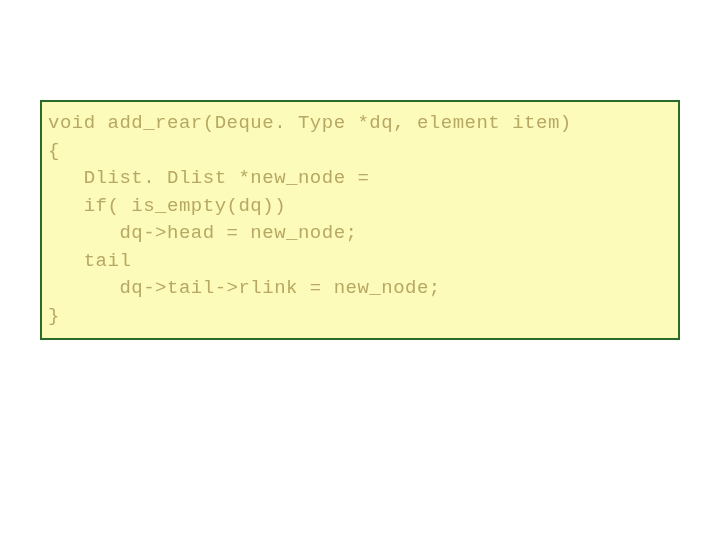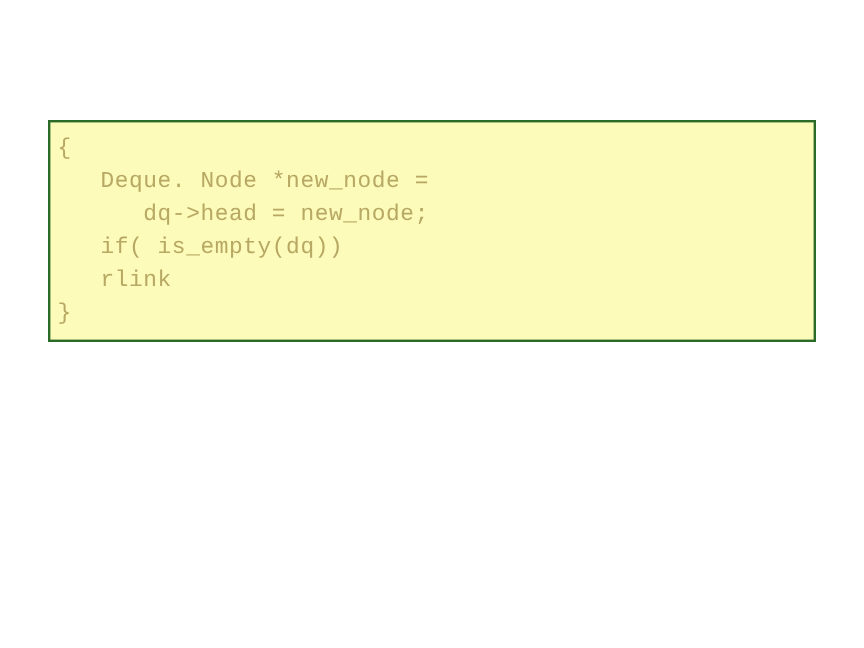--- a/index.html
+++ b/index.html
@@ -31,6 +31,7 @@
 <body>
 
 <div class="code-box">
+  <div class="code-line">void add_rear(Deque. Type *dq, element item)</div>
   <div class="code-line">{</div>
   <div class="code-line">   Deque. Node *new_node =</div>
   <div class="code-line"></div>

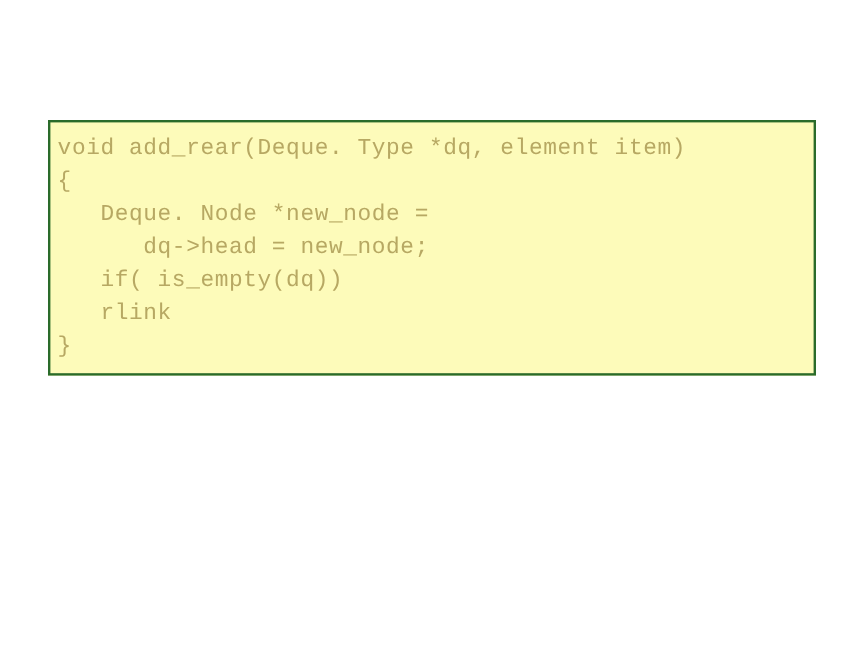--- a/index.html
+++ b/index.html
@@ -33,7 +33,7 @@
 <div class="code-box">
   <div class="code-line">void add_rear(Deque. Type *dq, element item)</div>
   <div class="code-line">{</div>
-  <div class="code-line">   Deque. Node *new_node =</div>
+  <div class="code-line">   Dlist. Dlist *new_node =</div>
   <div class="code-line"></div>
   <div class="code-line">      dq-&gt;head = new_node;</div>
   <div class="code-line">   if( is_empty(dq))</div>

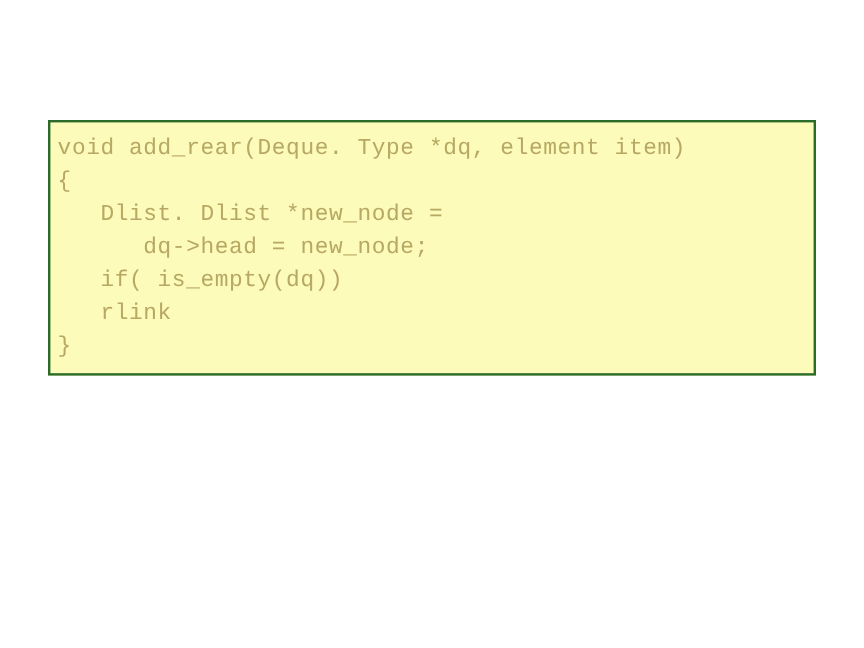--- a/index.html
+++ b/index.html
@@ -35,8 +35,8 @@
   <div class="code-line">{</div>
   <div class="code-line">   Dlist. Dlist *new_node =</div>
   <div class="code-line"></div>
+  <div class="code-line">   if( is_empty(dq))</div>
   <div class="code-line">      dq-&gt;head = new_node;</div>
-  <div class="code-line">   if( is_empty(dq))</div>
   <div class="code-line">   rlink</div>
   <div class="code-line">}</div>
 </div>

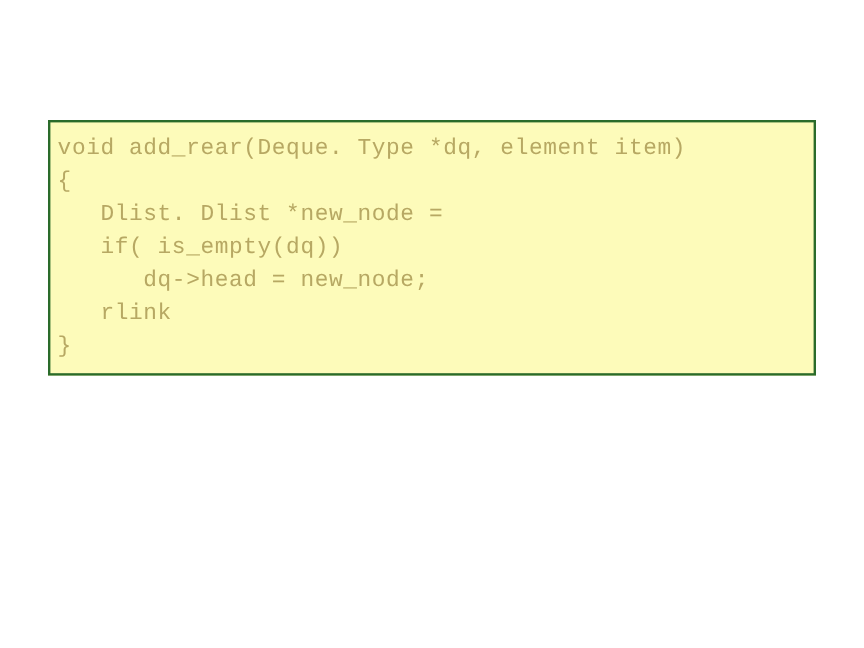--- a/index.html
+++ b/index.html
@@ -37,7 +37,7 @@
   <div class="code-line"></div>
   <div class="code-line">   if( is_empty(dq))</div>
   <div class="code-line">      dq-&gt;head = new_node;</div>
-  <div class="code-line">   rlink</div>
+  <div class="code-line">   tail</div>
   <div class="code-line">}</div>
 </div>
 

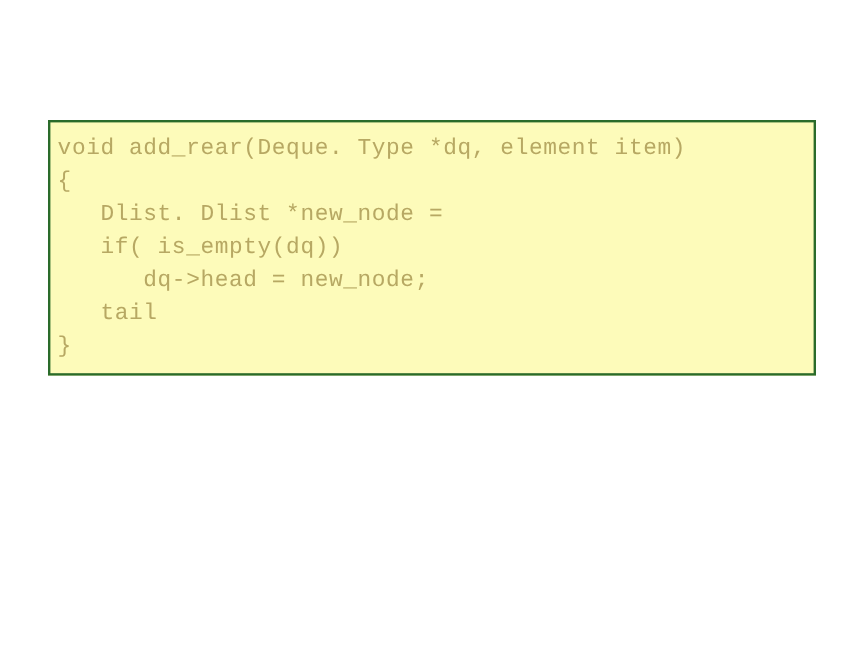--- a/index.html
+++ b/index.html
@@ -38,6 +38,7 @@
   <div class="code-line">   if( is_empty(dq))</div>
   <div class="code-line">      dq-&gt;head = new_node;</div>
   <div class="code-line">   tail</div>
+  <div class="code-line">      dq-&gt;tail-&gt;rlink = new_node;</div>
   <div class="code-line">}</div>
 </div>
 

